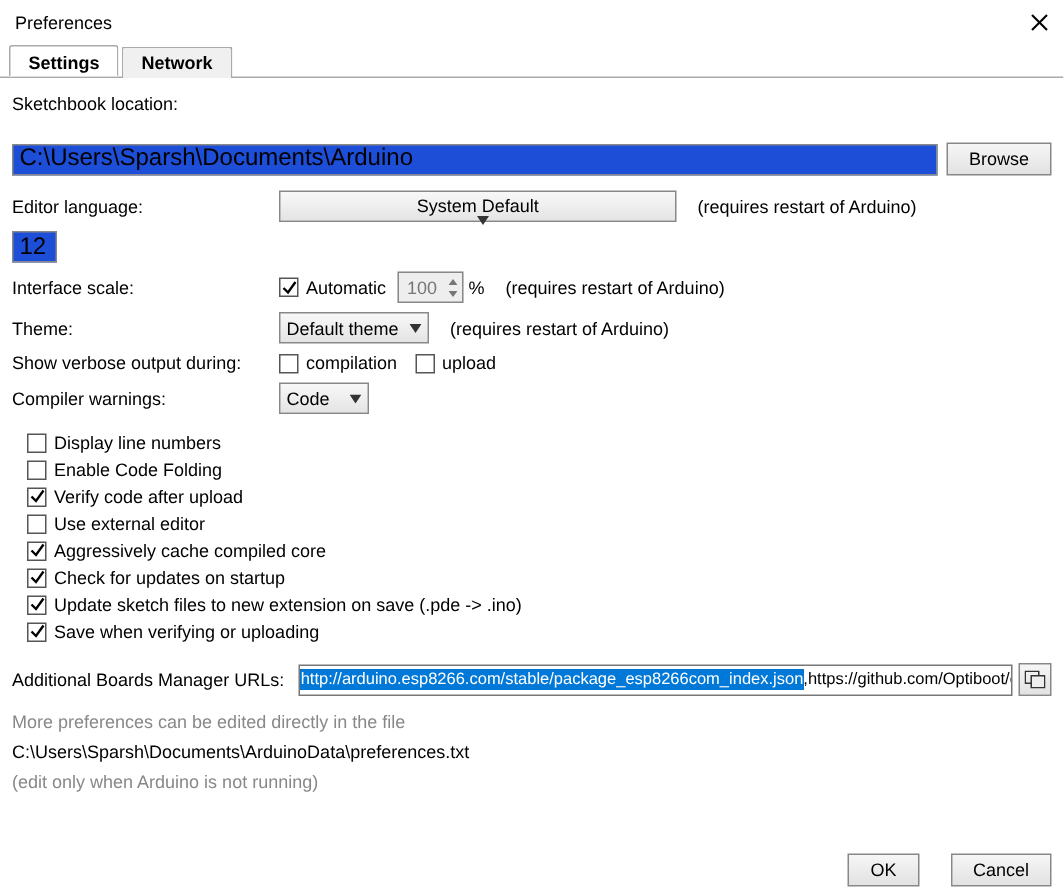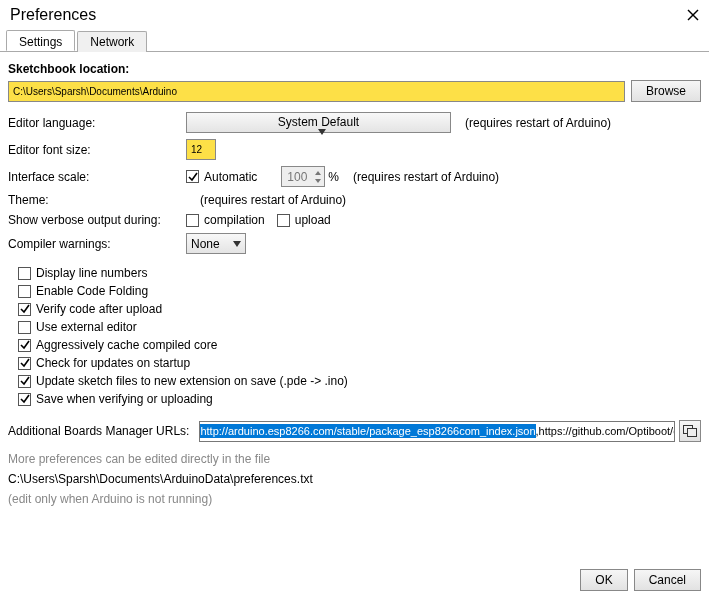--- a/index.html
+++ b/index.html
@@ -22,7 +22,7 @@
     padding: 0 8px 0 10px;
   }
   .titlebar .title {
-    font-size: 16px;
+    font-size: 12px;
     text-align: center;
   }
   .close-x {

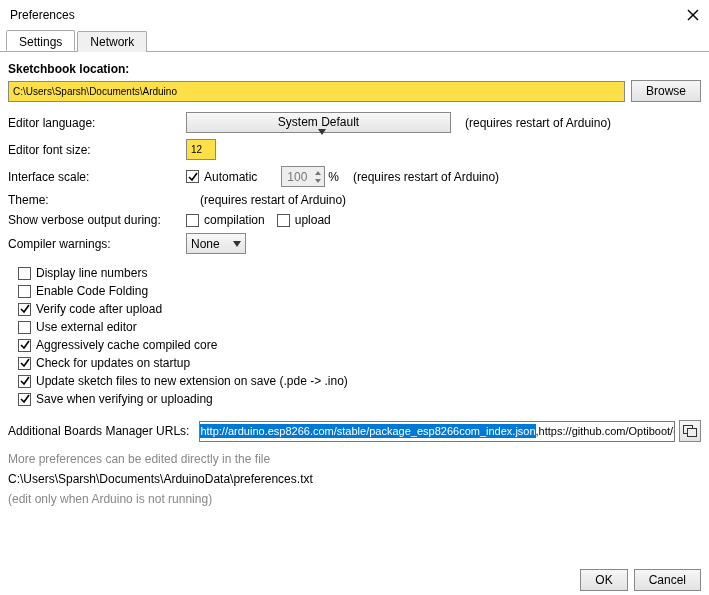--- a/index.html
+++ b/index.html
@@ -38,6 +38,7 @@
     border-bottom: 1px solid #aaa;
     padding-left: 6px;
     height: 22px;
+    font-weight: bold;
   }
   .tab {
     padding: 3px 12px 4px 12px;

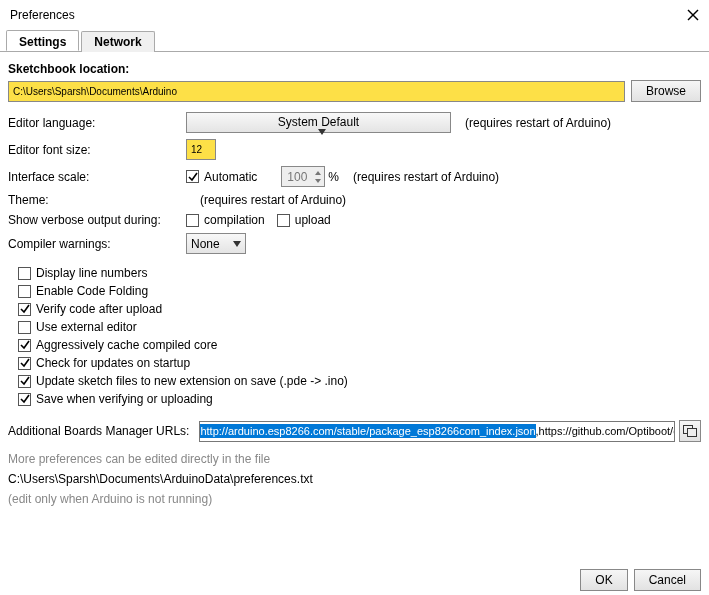--- a/index.html
+++ b/index.html
@@ -167,7 +167,7 @@
     display: flex;
     gap: 6px;
   }
-  .skbookloc { margin-bottom: 4px; font-weight: bold; }
+  .skbookloc { margin-bottom: 19px; }
   .path-wide {
     width: 658px;
   }

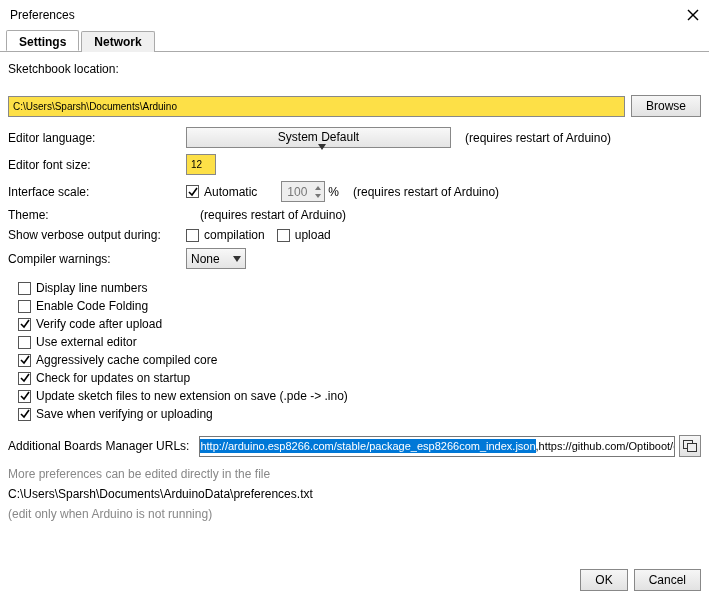--- a/index.html
+++ b/index.html
@@ -74,9 +74,9 @@
   }
   input[type="text"], .text-in {
     border: 1px solid #888;
-    background: #fde047;
+    background: #1d4ed8;
     font-family: inherit;
-    font-size: 10px;
+    font-size: 16px;
     padding: 2px 4px;
     height: 21px;
   }

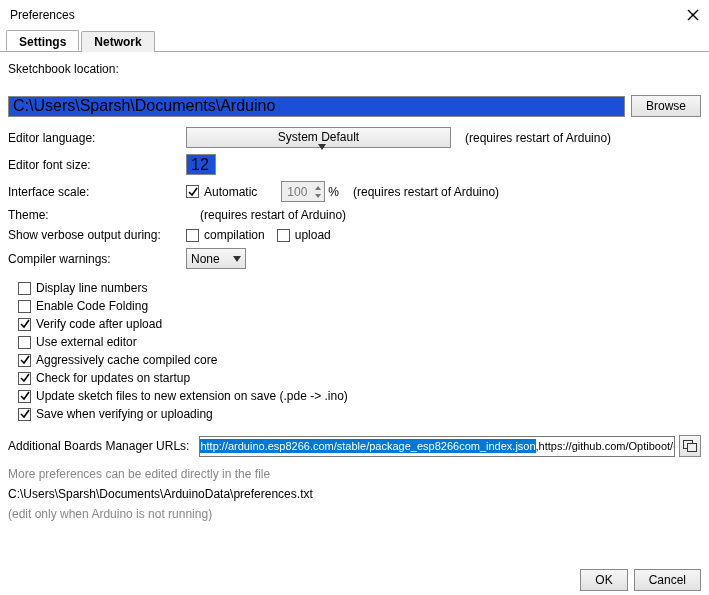--- a/index.html
+++ b/index.html
@@ -213,7 +213,6 @@
   </div>
 
   <div class="row">
-    <div class="label-col">Editor font size:</div>
     <input class="text-in" type="text" style="width: 30px;" value="12">
   </div>
 

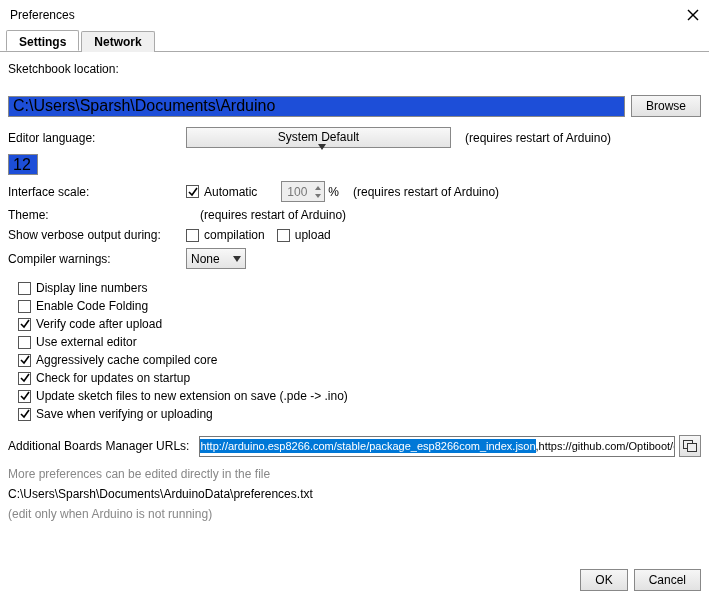--- a/index.html
+++ b/index.html
@@ -225,7 +225,7 @@
           </svg>
         </span>
       <span>Automatic</span>
-      <div class="spinner" style="margin-left:24px;">
+      <div class="spinner" style="margin-left:8px;">
         <span class="num">100</span>
         <span class="arrs">
           <span>

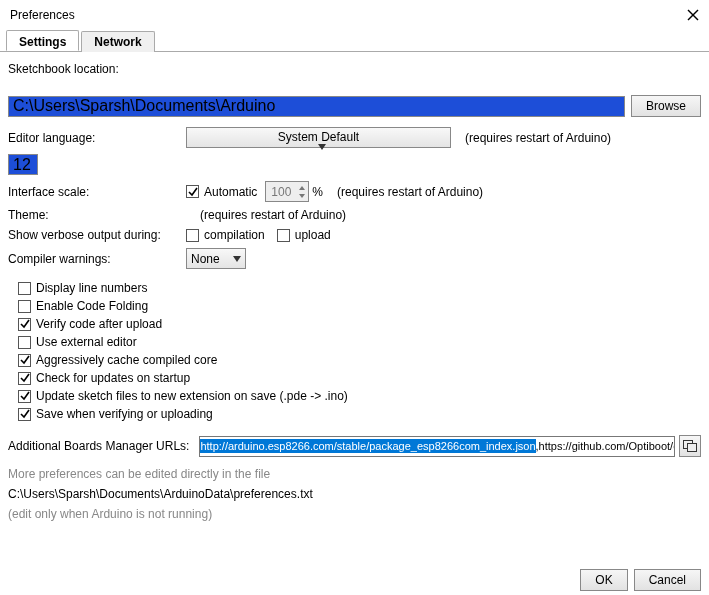--- a/index.html
+++ b/index.html
@@ -247,6 +247,14 @@
 
   <div class="row">
     <div class="label-col">Theme:</div>
+    <div class="select" style="width:100px;">
+      <span>Default theme</span>
+      <span class="arrow">
+          <svg viewBox="0 0 8 6">
+            <polygon points="0,0 8,0 4,6" fill="#333"></polygon>
+          </svg>
+        </span>
+    </div>
     <span style="margin-left:14px;">(requires restart of Arduino)</span>
   </div>
 

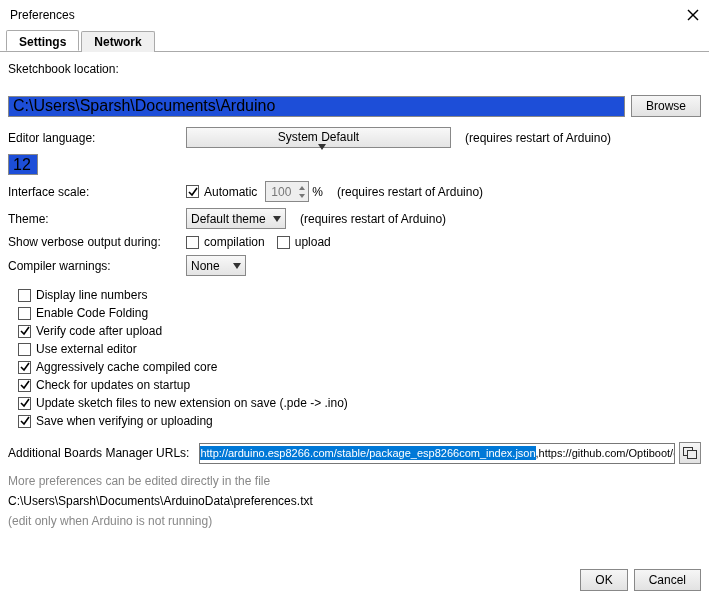--- a/index.html
+++ b/index.html
@@ -271,7 +271,7 @@
   <div class="row" style="margin-bottom:12px;">
     <div class="label-col">Compiler warnings:</div>
     <div class="select" style="width:60px;">
-      <span>None</span>
+      <span>Code</span>
       <span class="arrow">
           <svg viewBox="0 0 8 6">
             <polygon points="0,0 8,0 4,6" fill="#333"></polygon>

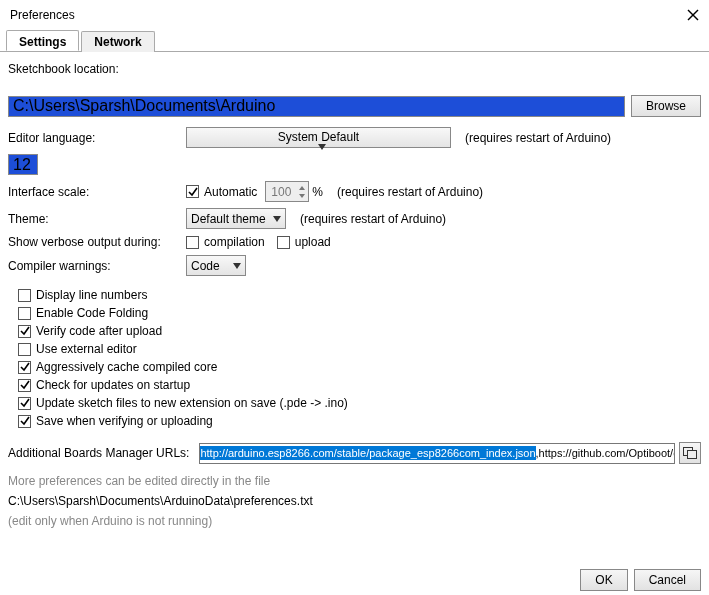--- a/index.html
+++ b/index.html
@@ -165,7 +165,7 @@
     bottom: 4px;
     right: 8px;
     display: flex;
-    gap: 6px;
+    gap: 21px;
   }
   .skbookloc { margin-bottom: 19px; }
   .path-wide {

